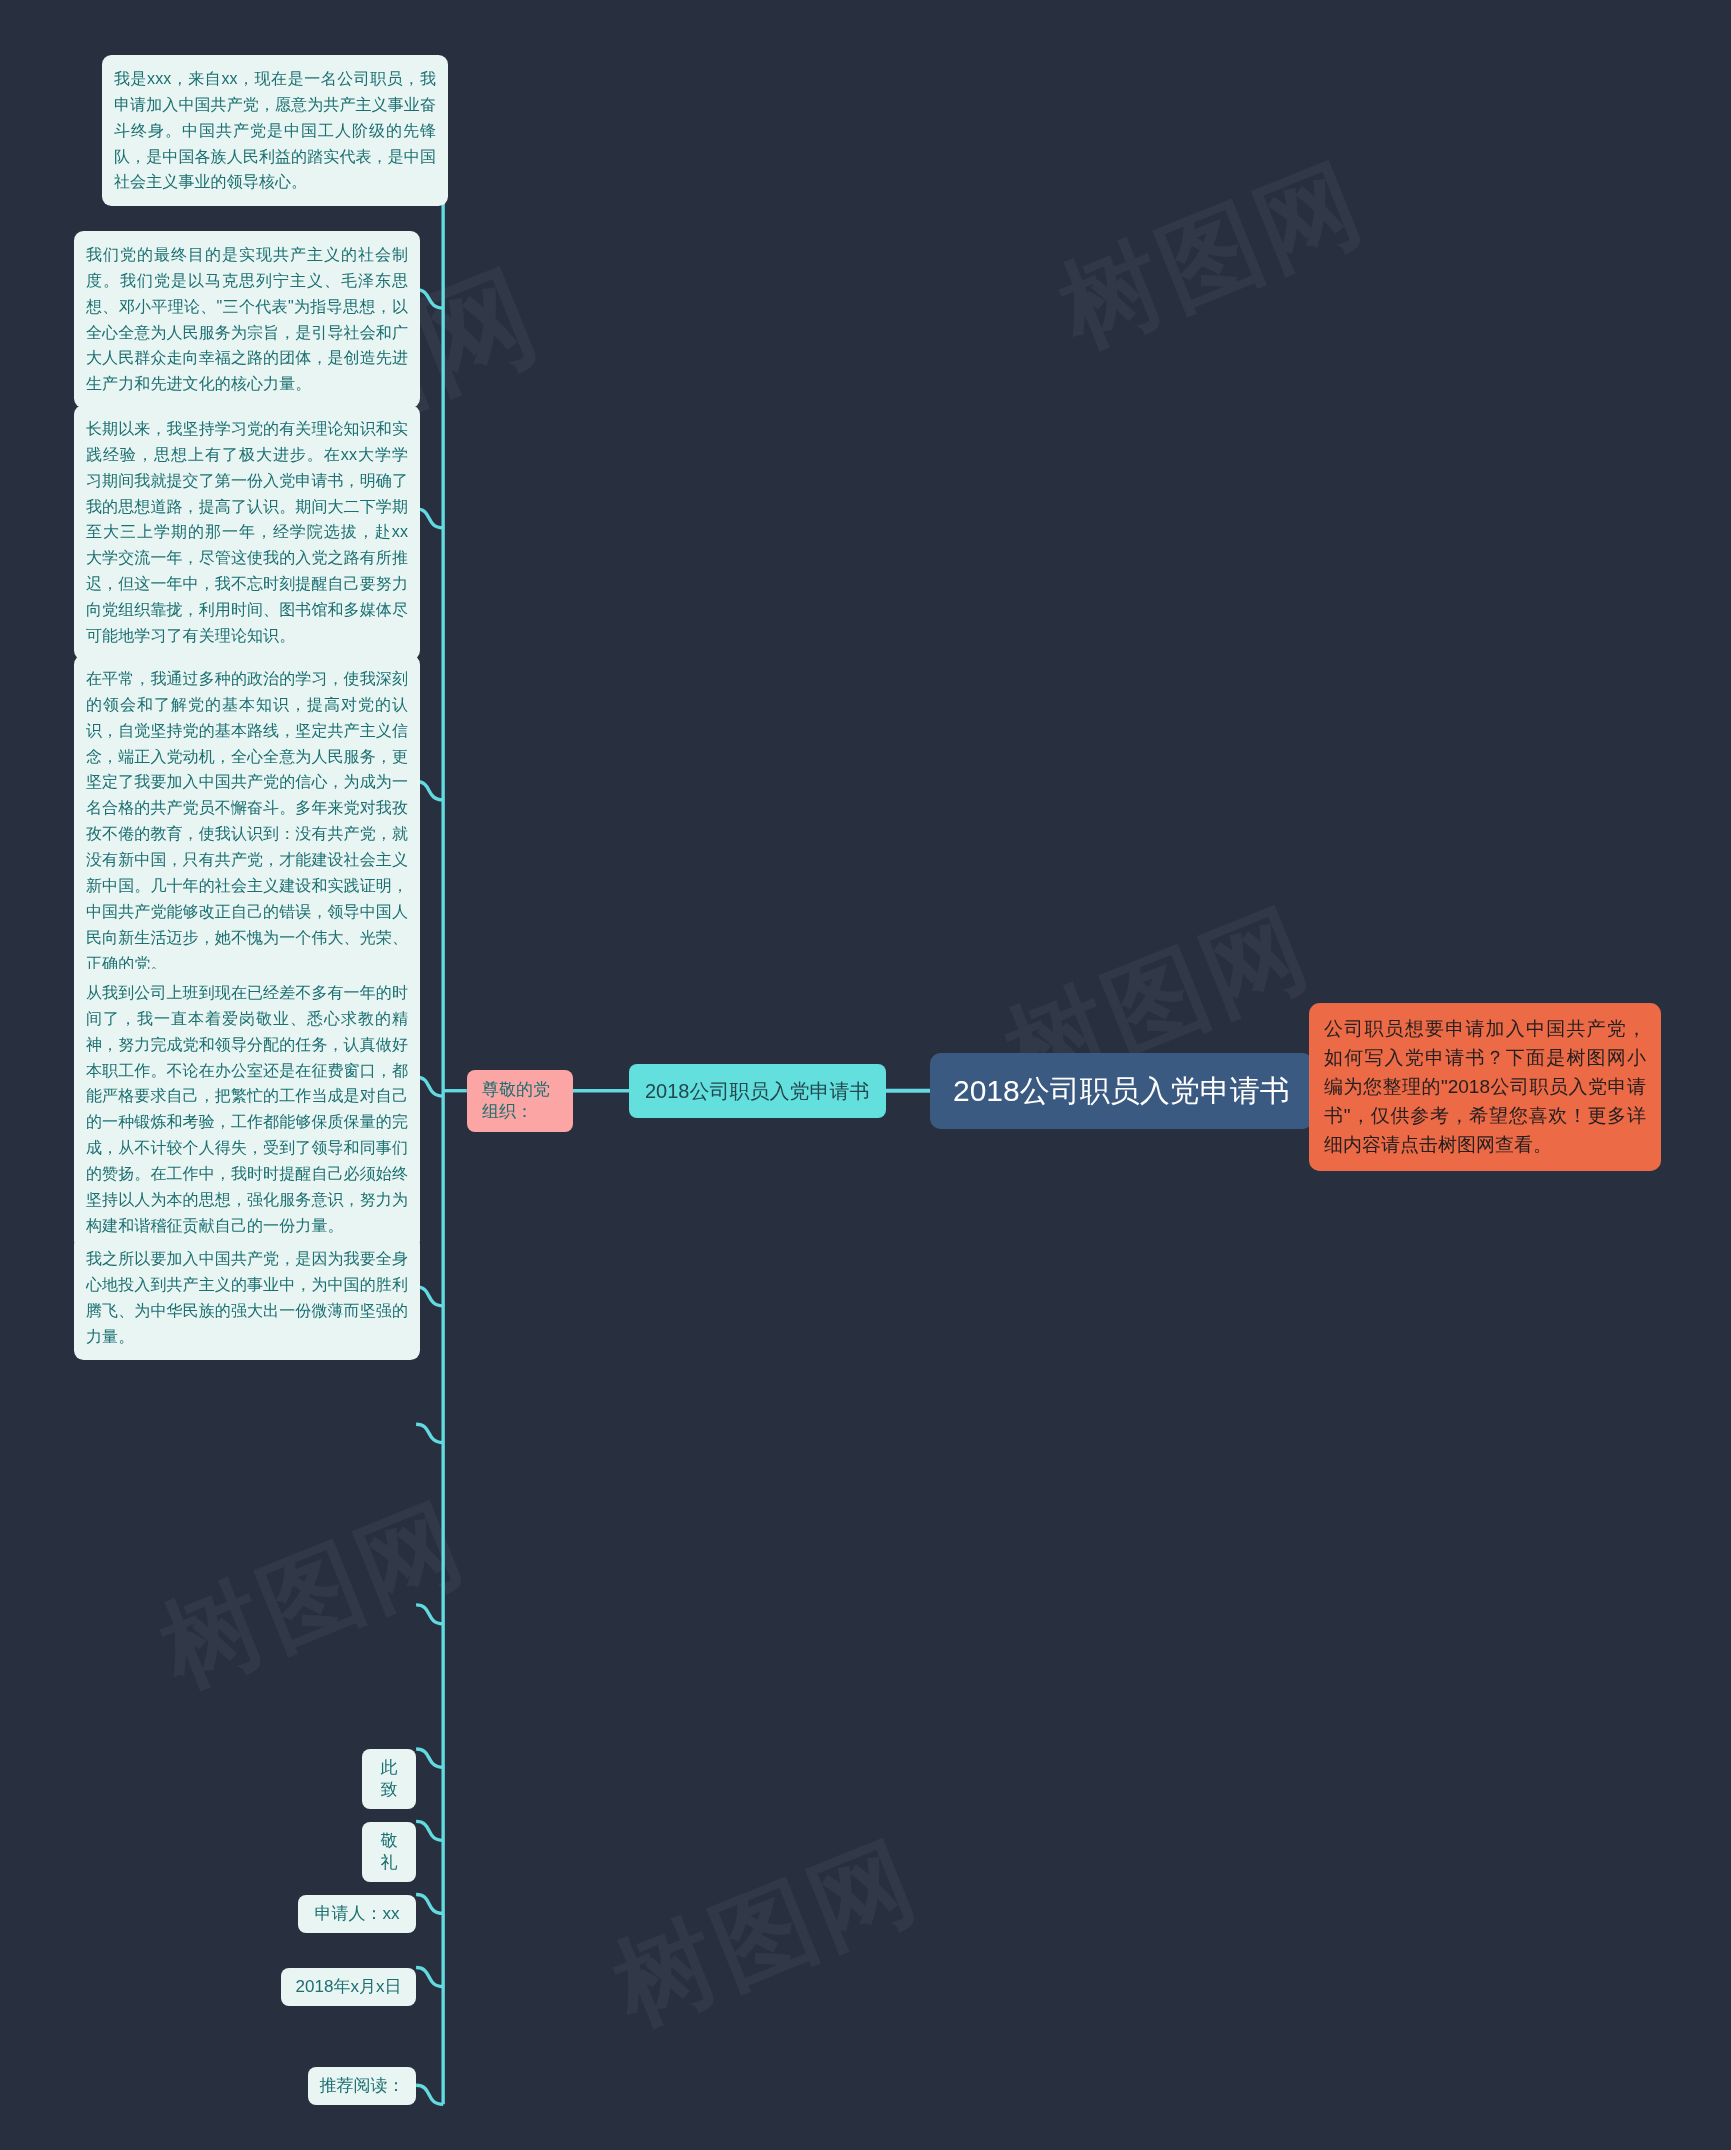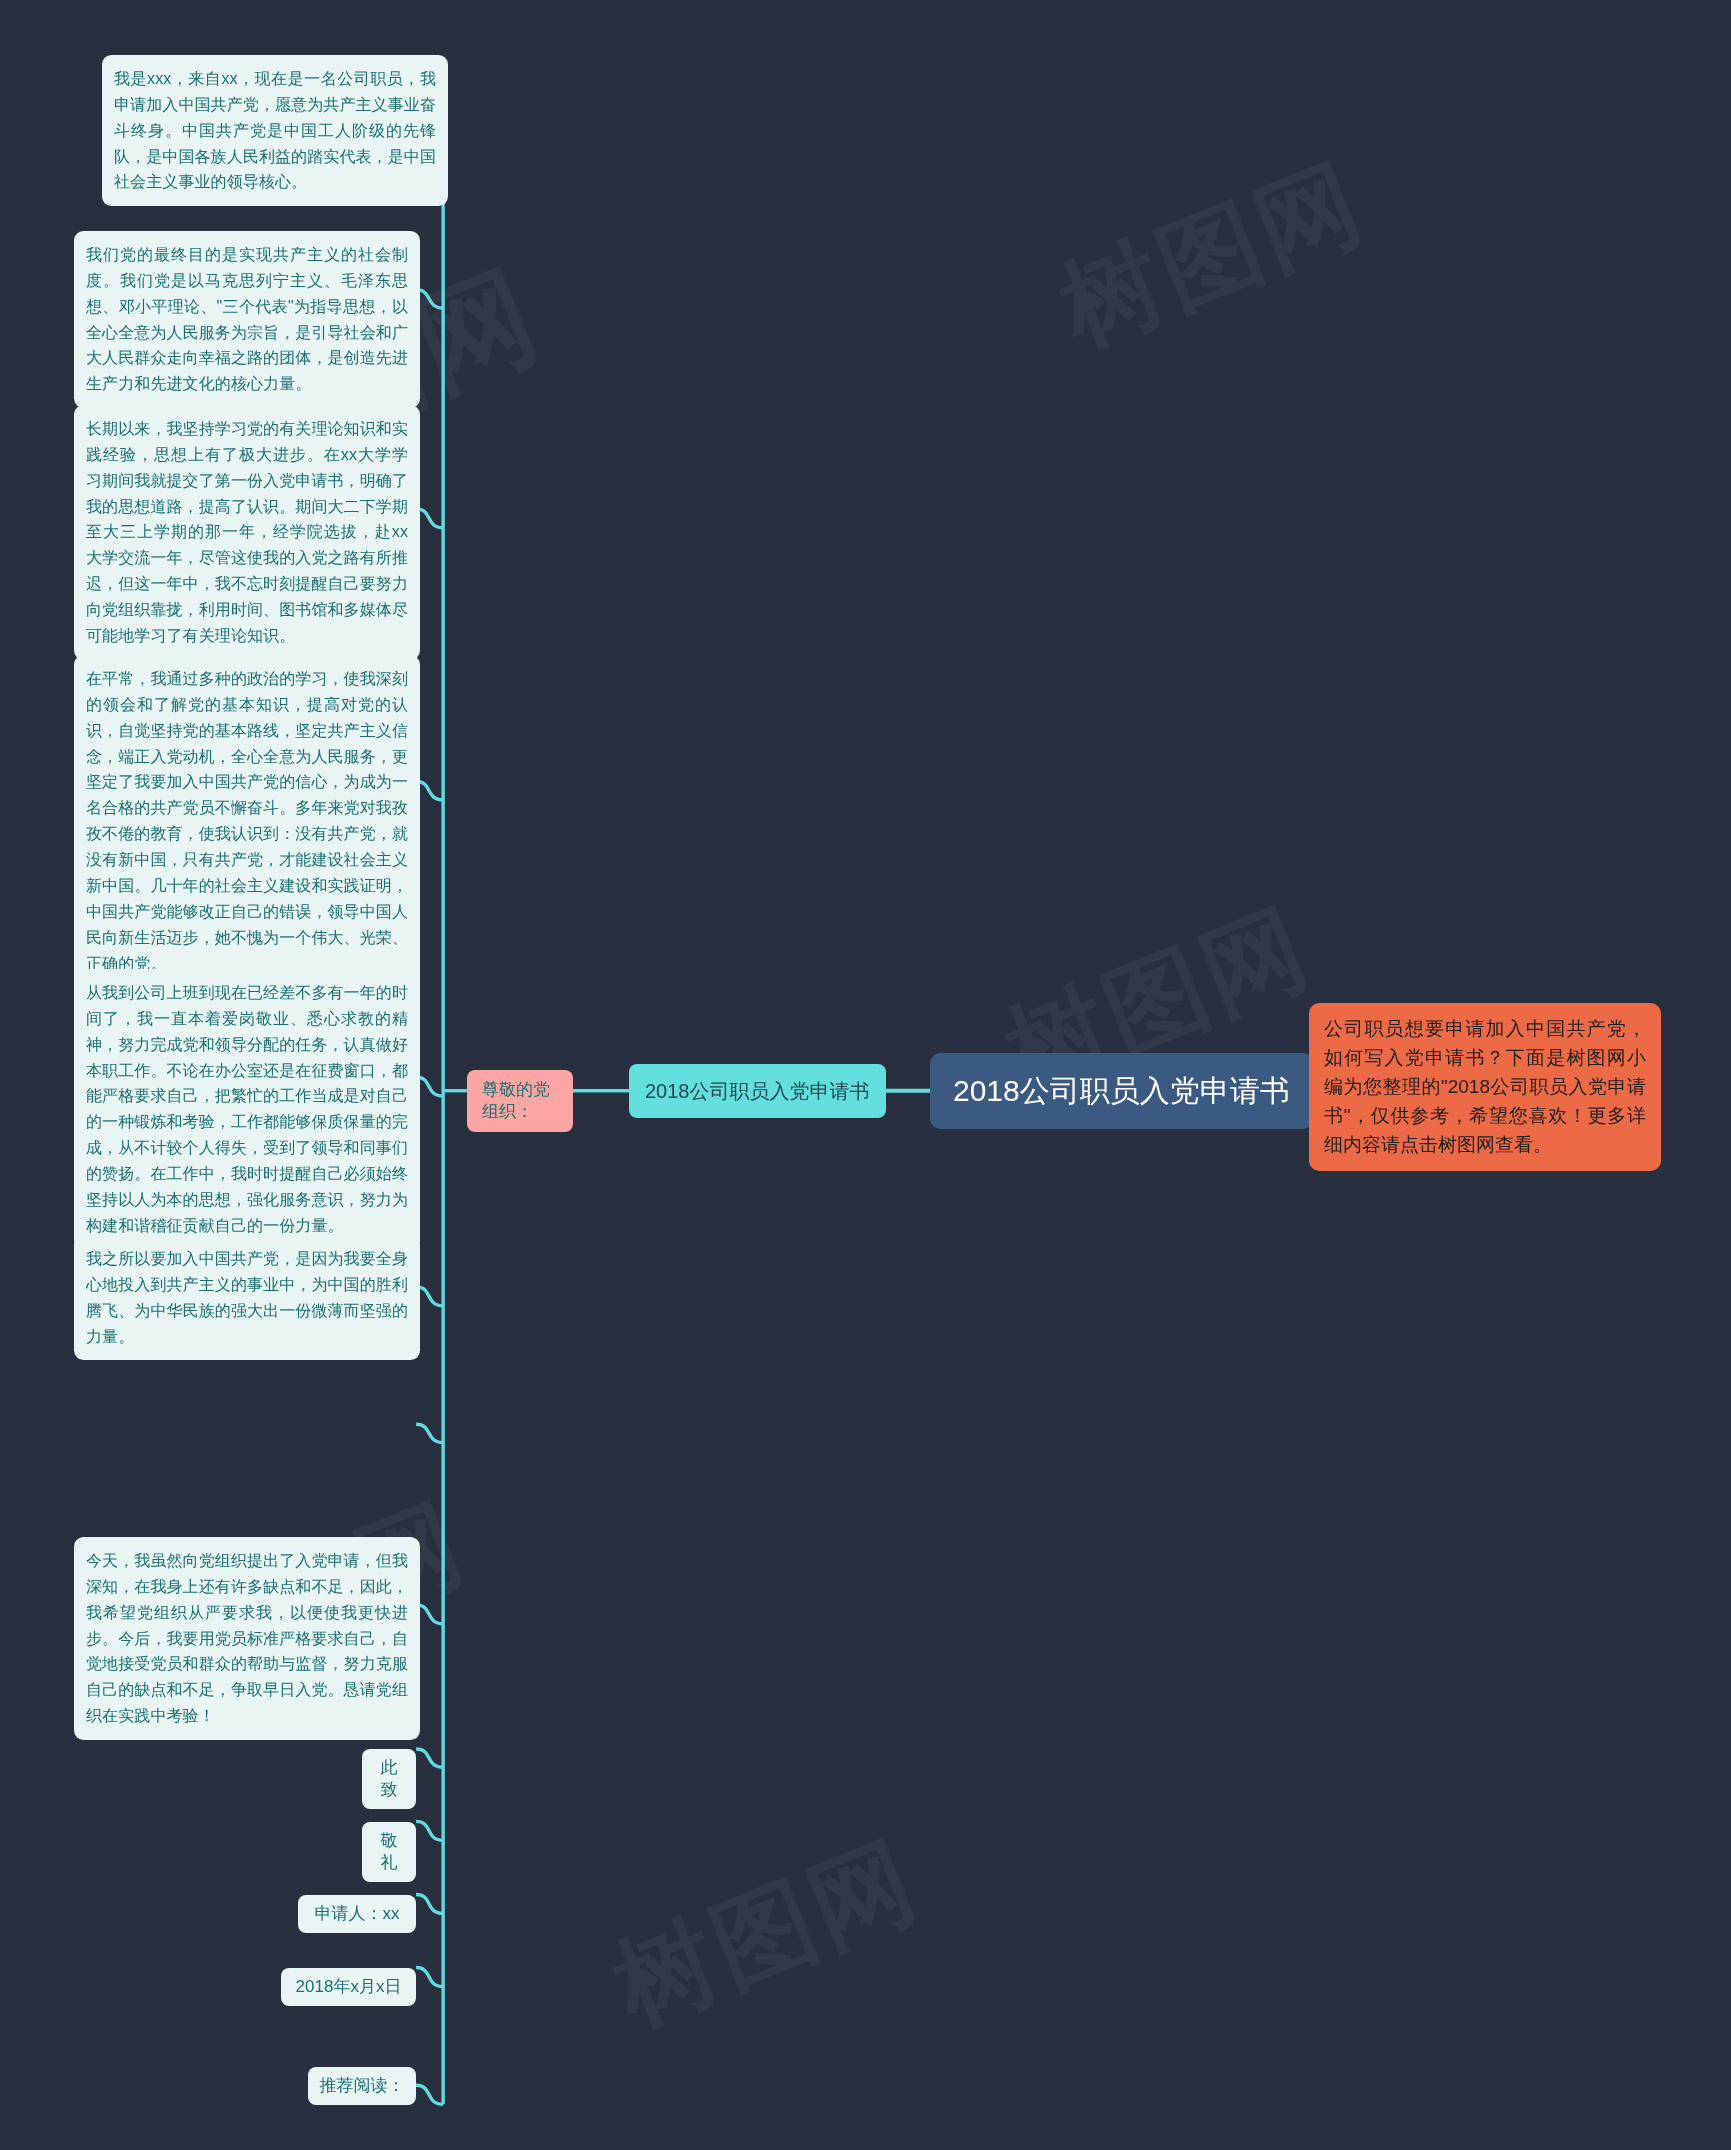--- a/index.html
+++ b/index.html
@@ -181,7 +181,6 @@
   <div class="node leaf" style="left:74px; top:1235px; width:346px;">我之所以要加入中国共产党，是因为我要全身心地投入到共产主义的事业中，为中国的胜利腾飞、为中华民族的强大出一份微薄而坚强的力量。</div>
 
 
-  <div class="node leaf" style="left:74px; top:1537px; width:346px;">今天，我虽然向党组织提出了入党申请，但我深知，在我身上还有许多缺点和不足，因此，我希望党组织从严要求我，以便使我更快进步。今后，我要用党员标准严格要求自己，自觉地接受党员和群众的帮助与监督，努力克服自己的缺点和不足，争取早日入党。恳请党组织在实践中考验！</div>
 
   <div class="node leaf-small" style="left:362px; top:1749px; width:54px;">此致</div>
 

